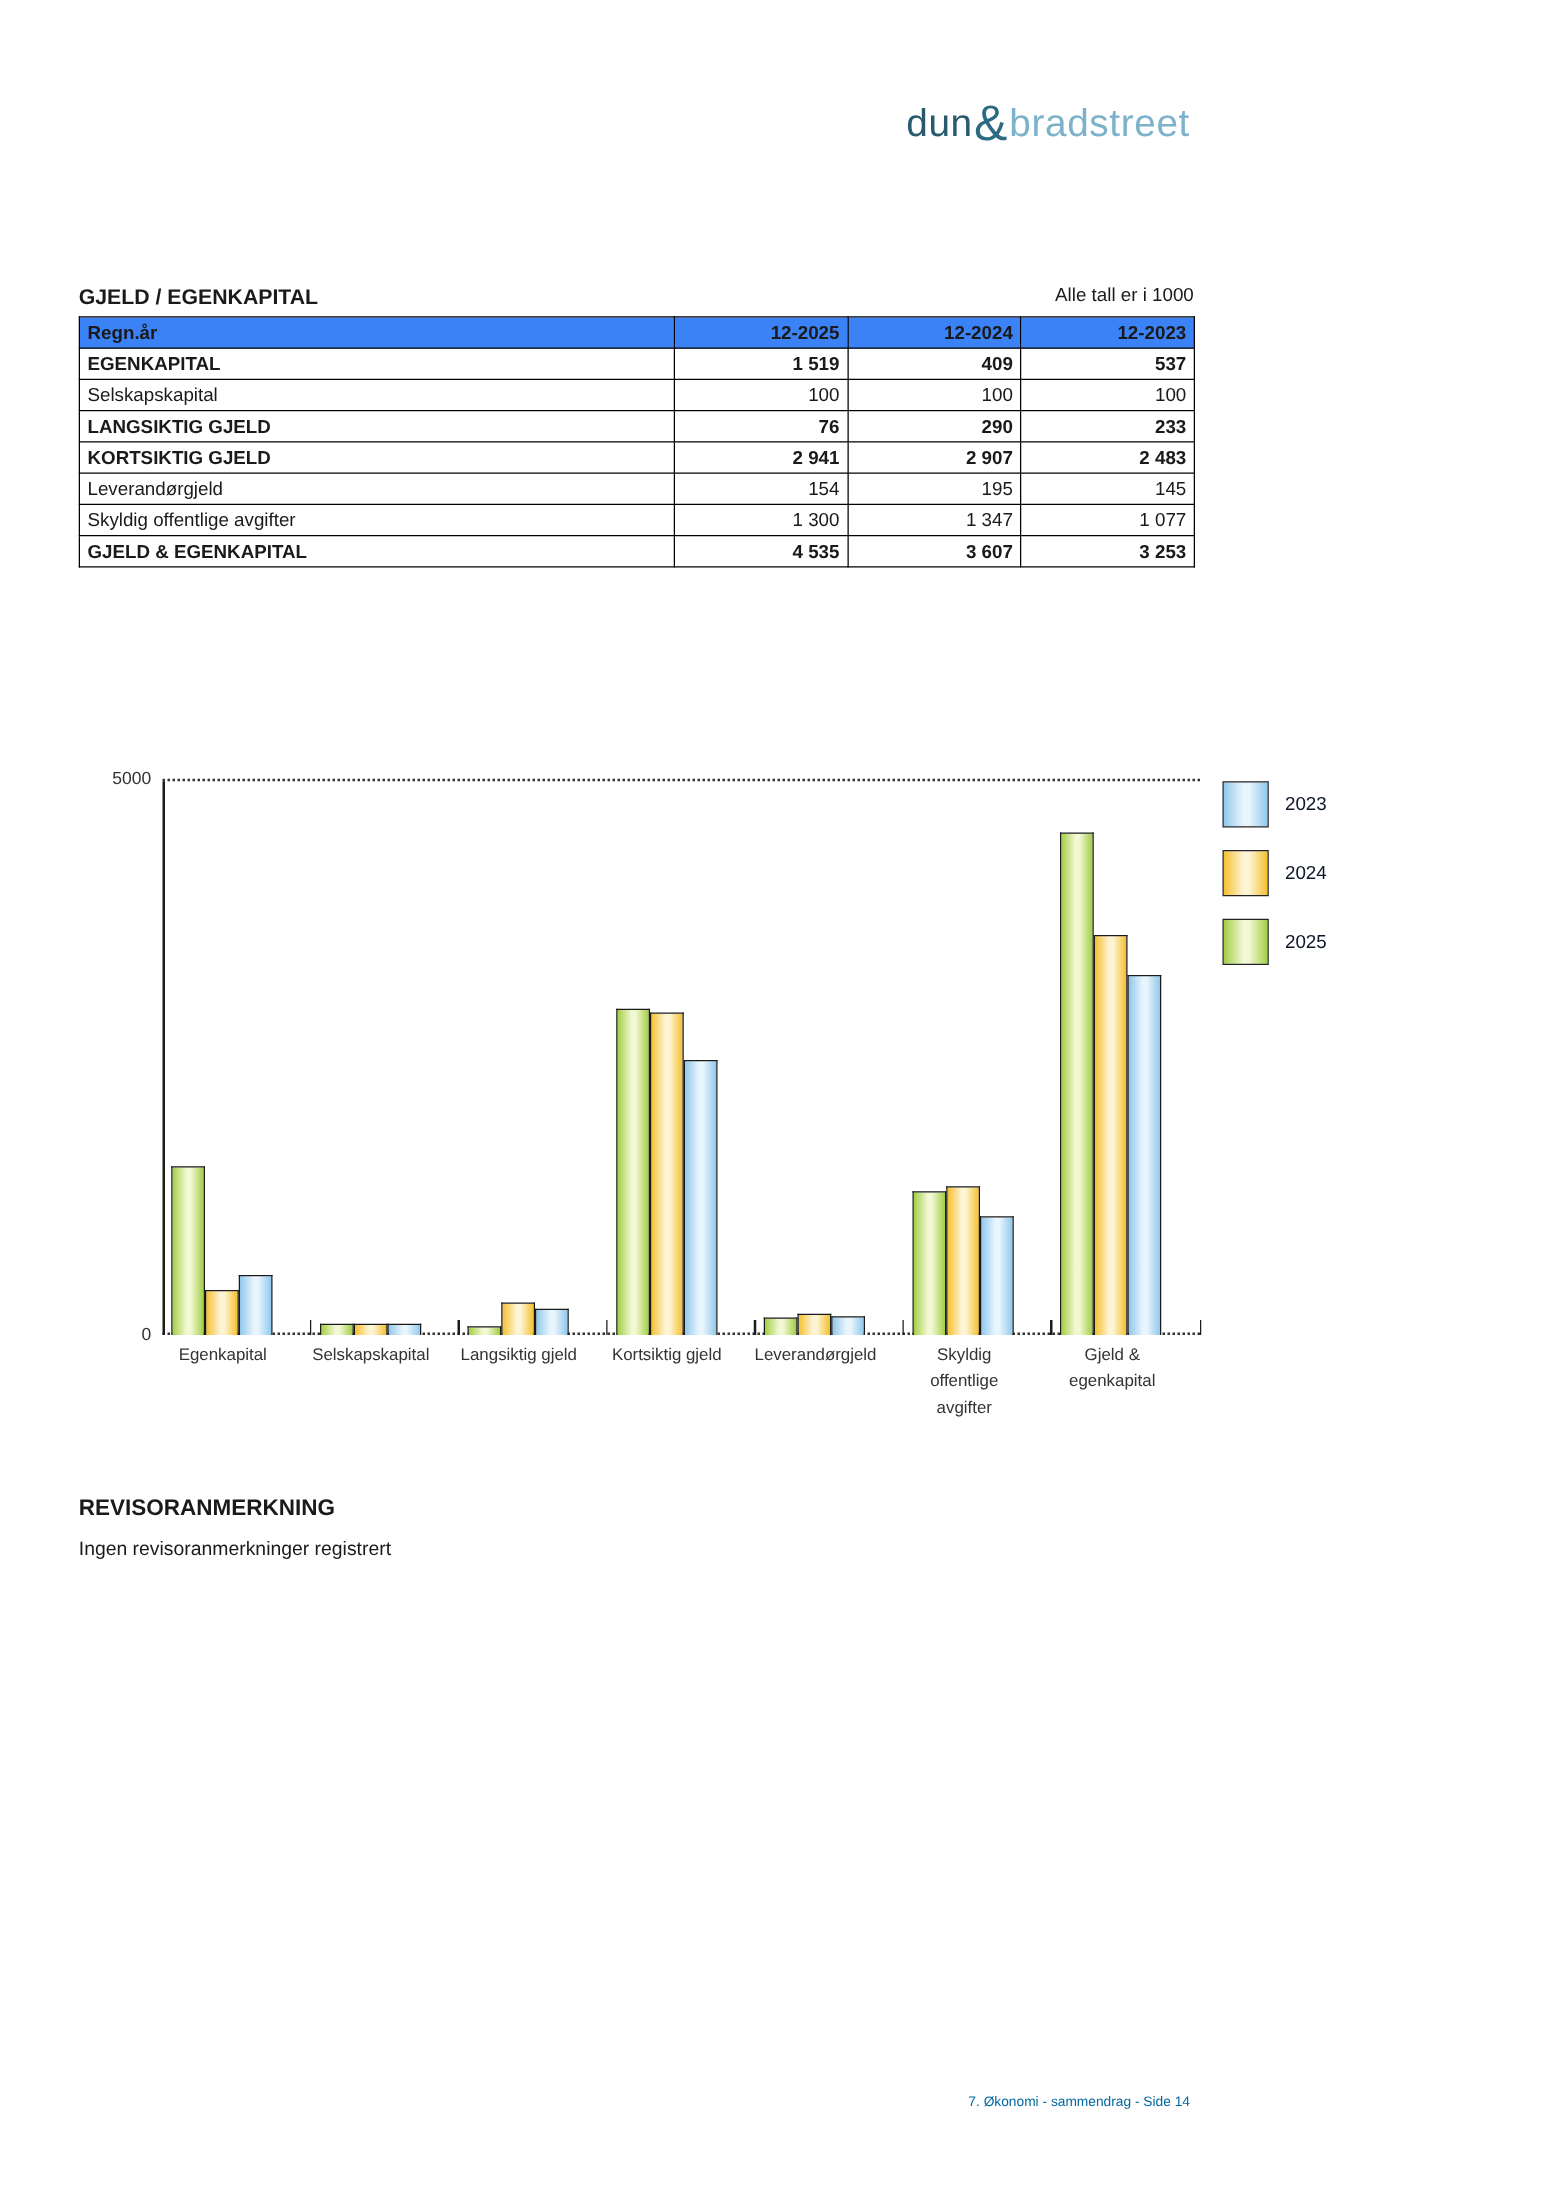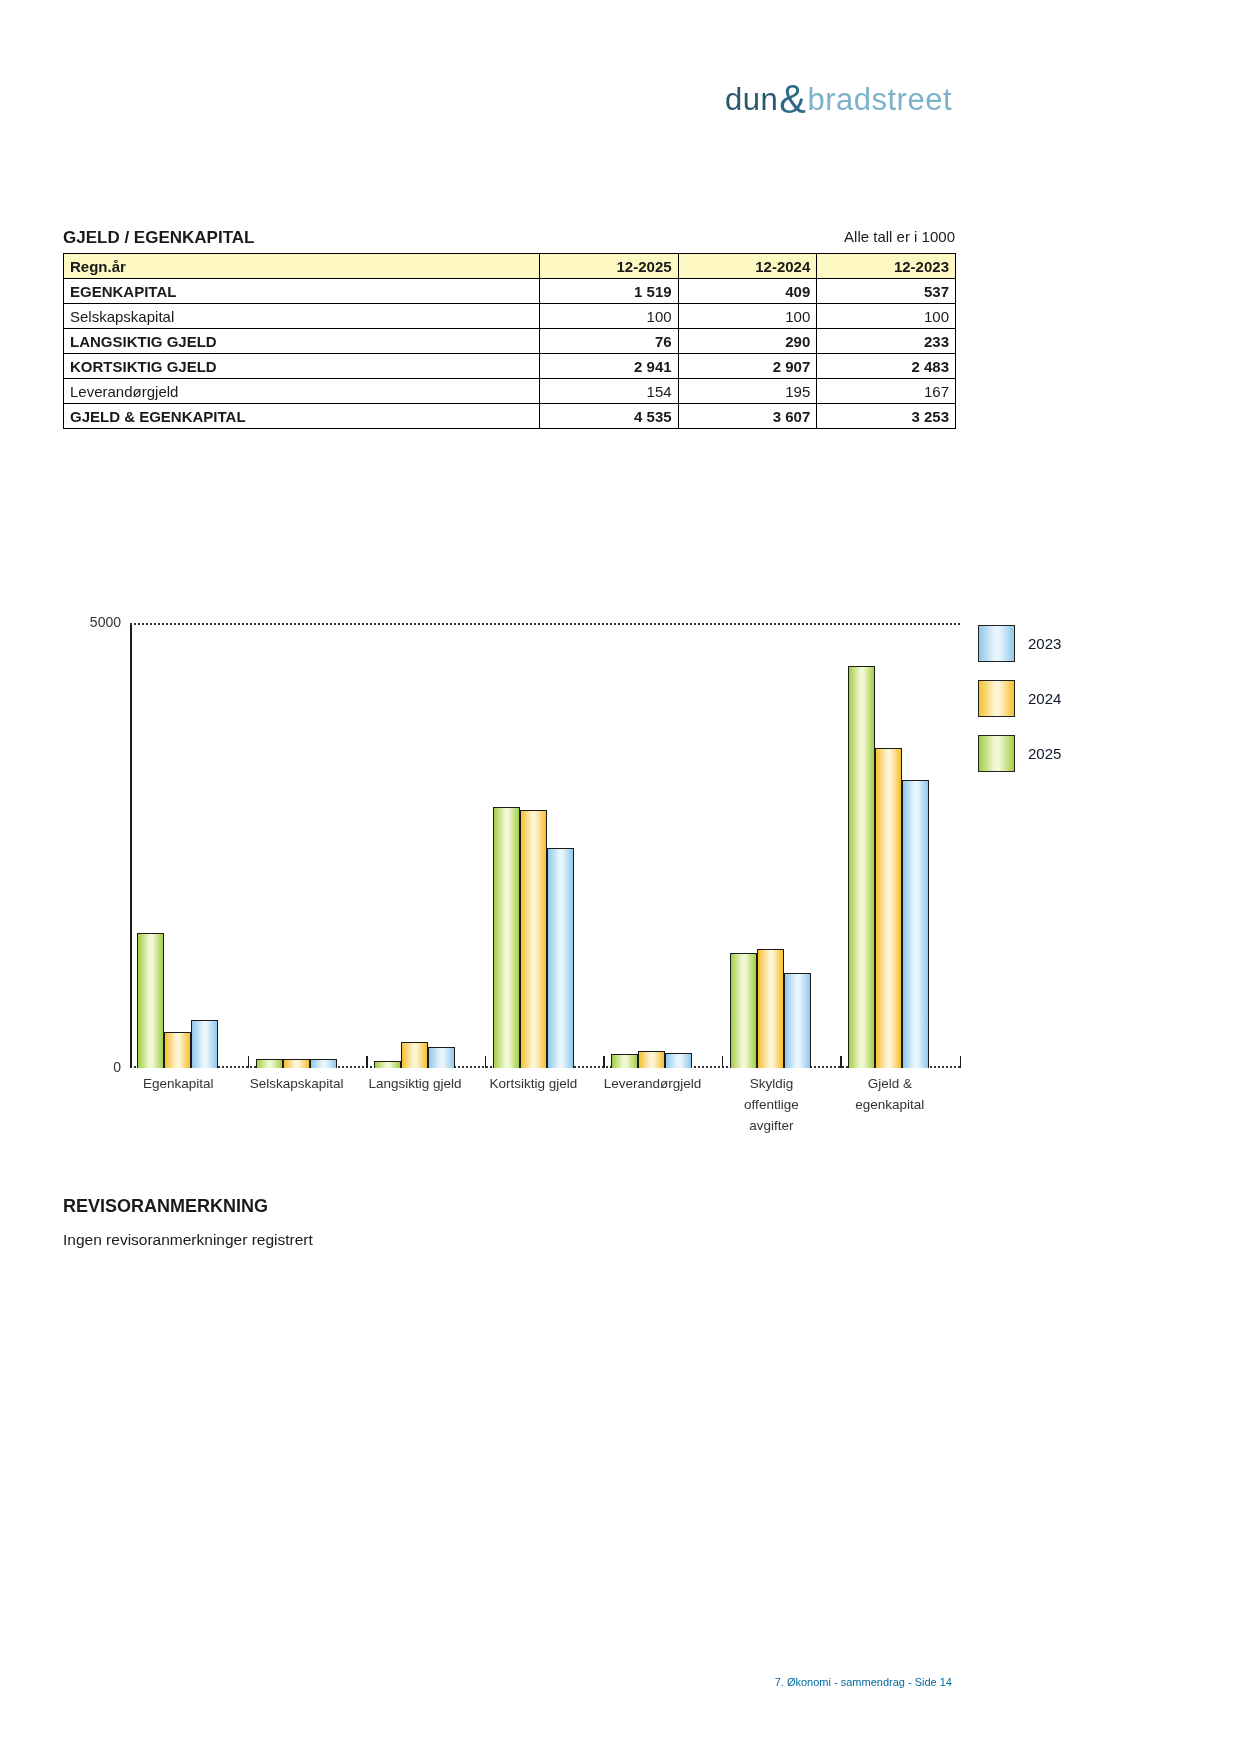--- a/index.html
+++ b/index.html
@@ -21,7 +21,7 @@
   
   table.fin { position:absolute; left:63px; top:253px; width:893px; border-collapse:collapse; font-size:15px; }
   table.fin th, table.fin td { border:1.5px solid #000; height:25px; padding:1px 6px; vertical-align:middle; }
-  table.fin th { background:#fef9c3; font-weight:bold; text-align:right; }
+  table.fin th { background:#3b82f6; font-weight:bold; text-align:right; }
   table.fin th.lbl { text-align:left; }
   table.fin td { text-align:right; background:#fff; }
   table.fin td.lbl { text-align:left; }

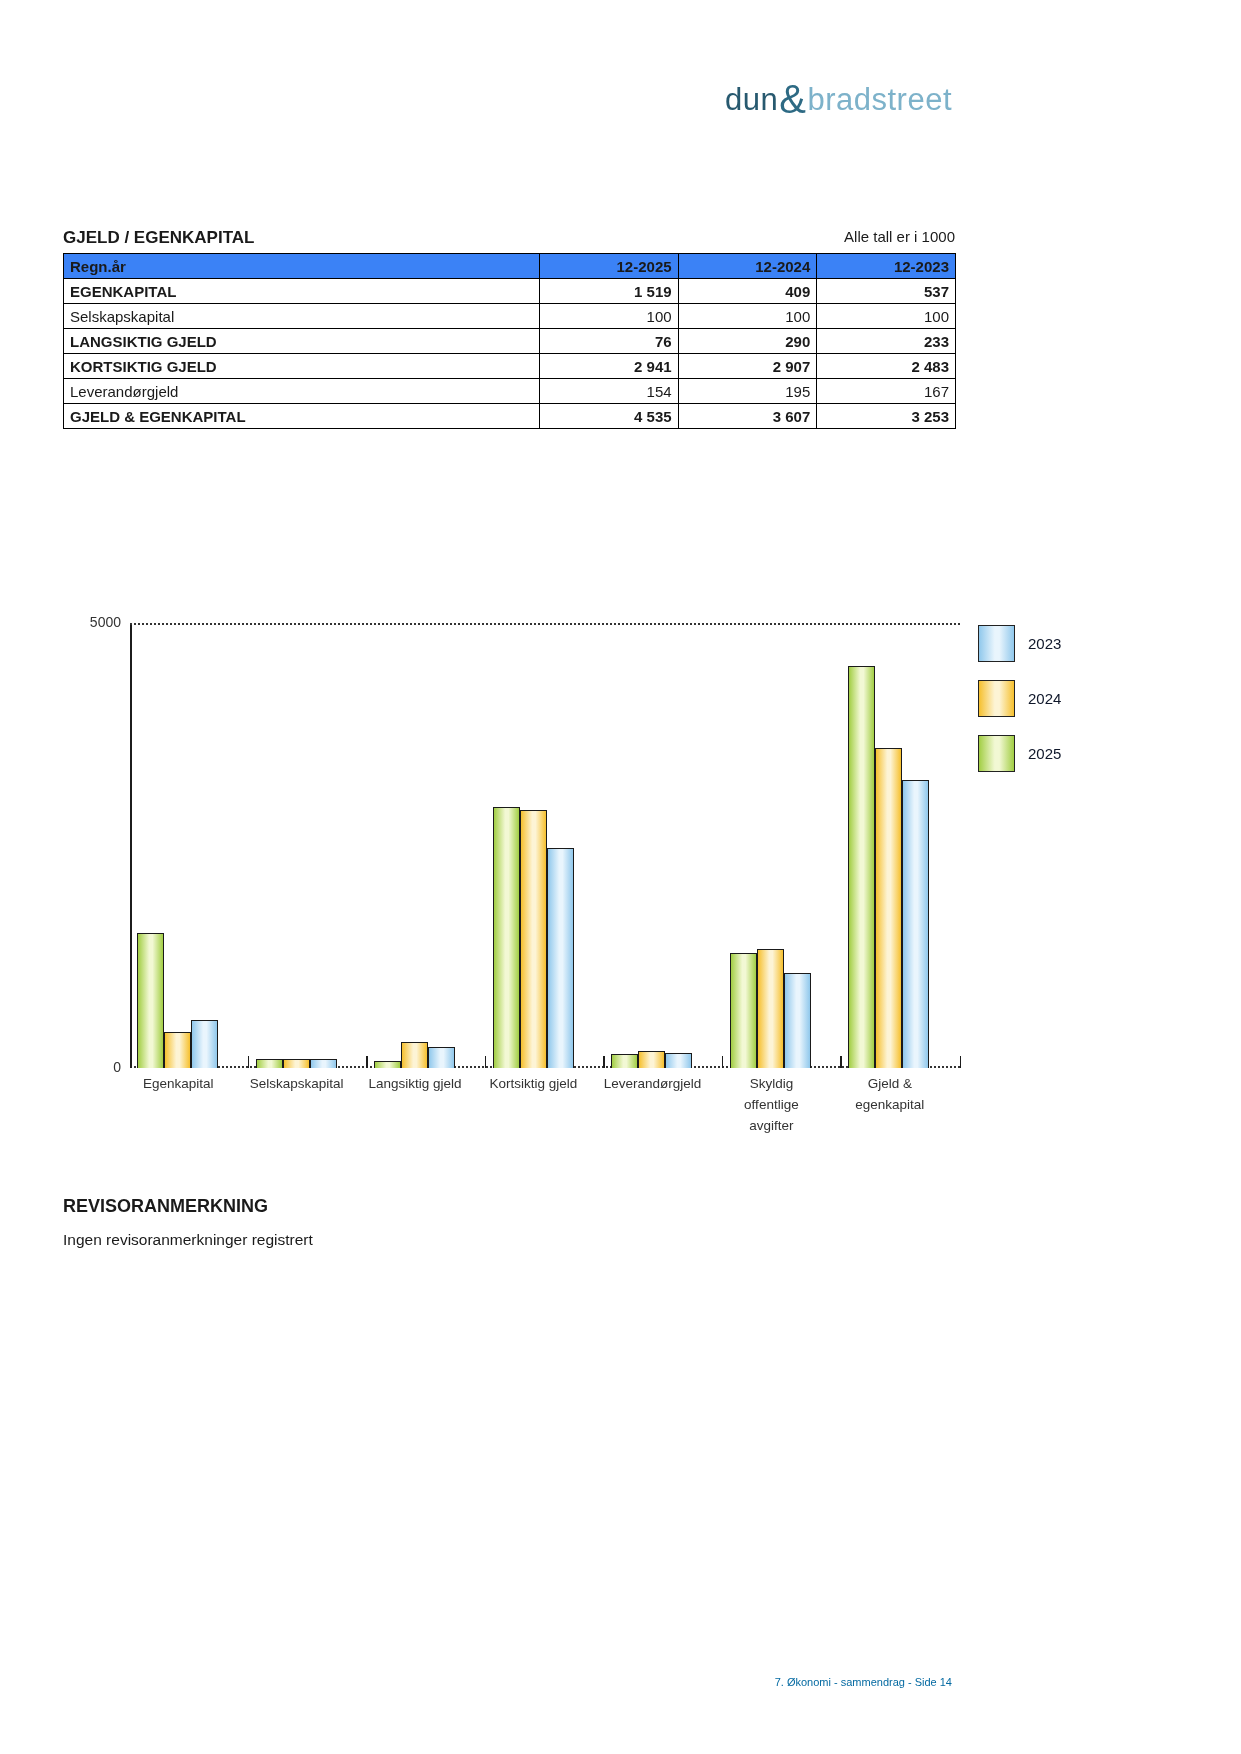--- a/index.html
+++ b/index.html
@@ -117,7 +117,7 @@
           <td class="lbl">Leverandørgjeld</td>
           <td>154</td>
           <td>195</td>
-          <td>167</td>
+          <td>145</td>
         </tr>
         <tr class="bold">
           <td class="lbl">GJELD &amp; EGENKAPITAL</td>

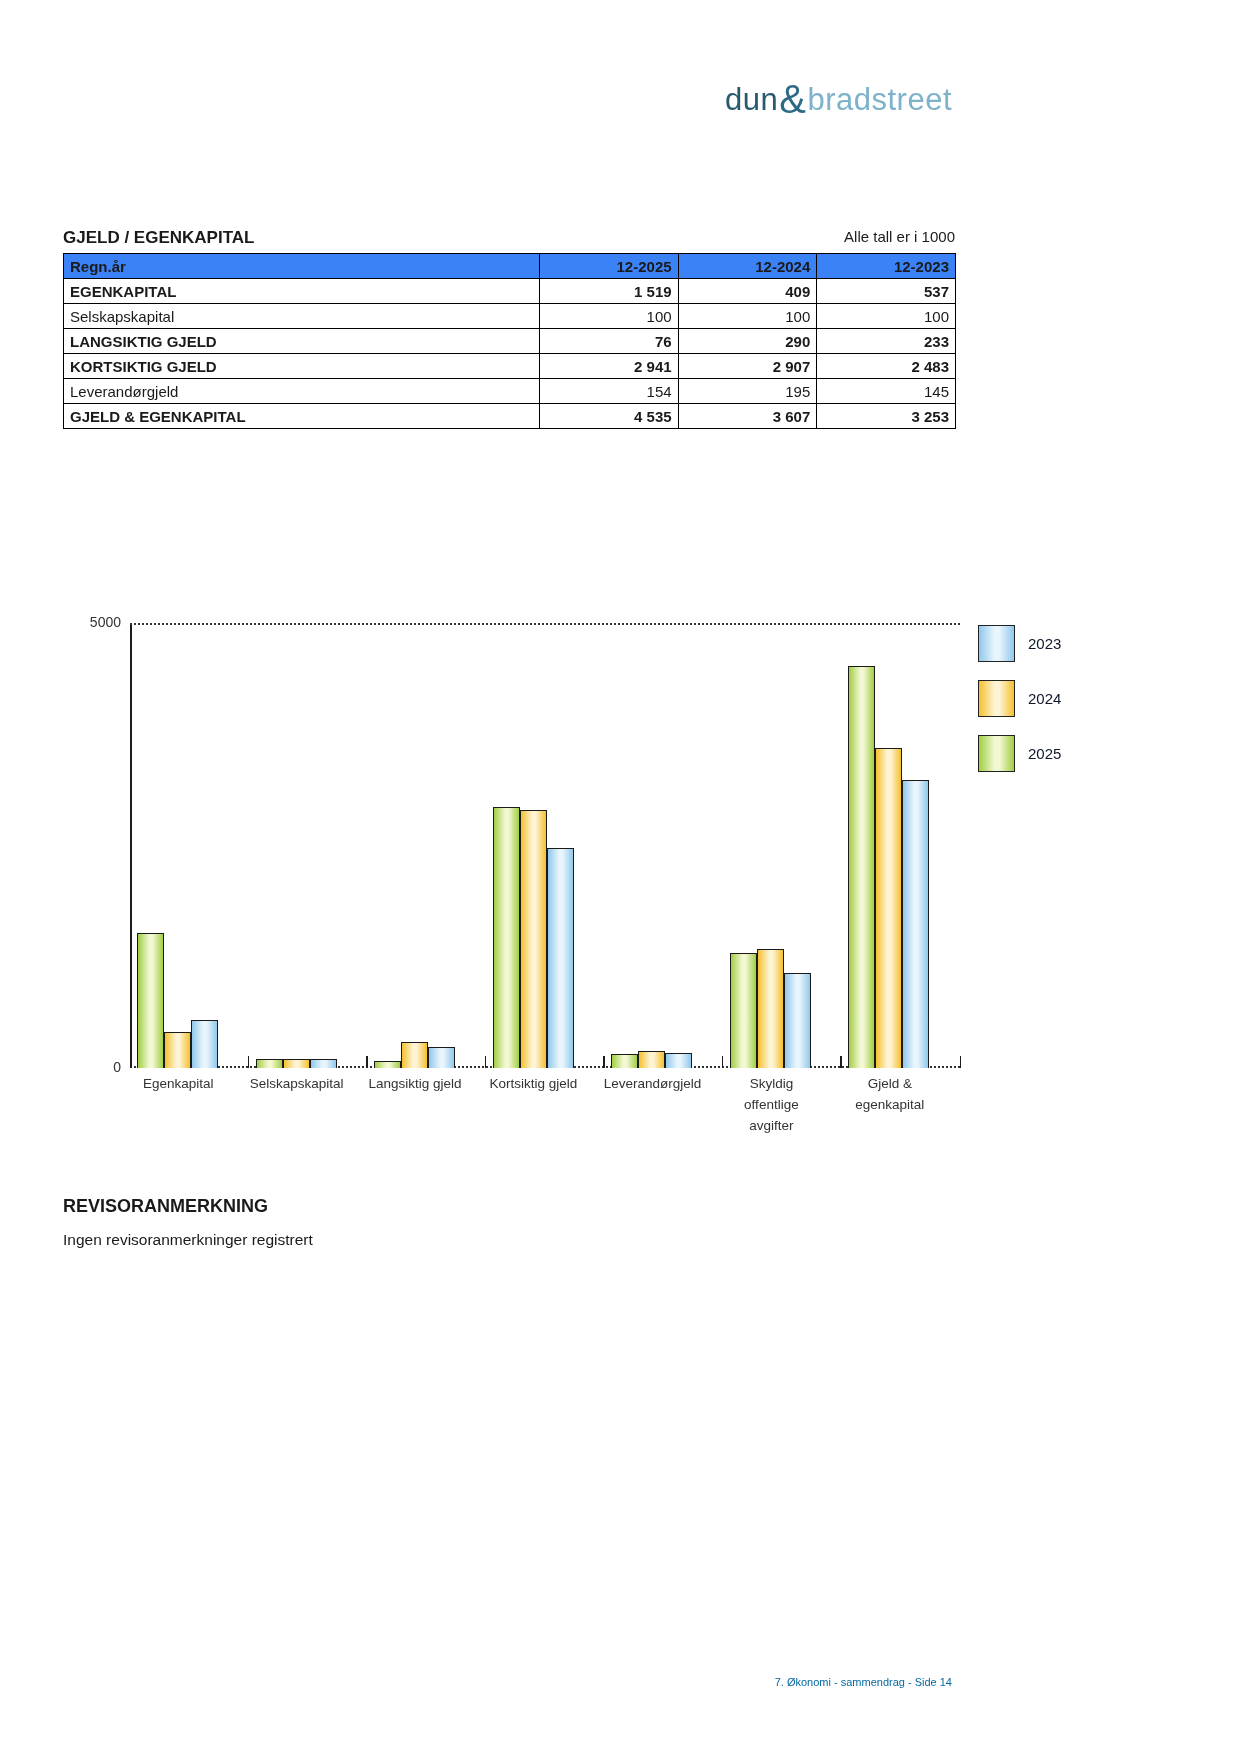--- a/index.html
+++ b/index.html
@@ -119,6 +119,12 @@
           <td>195</td>
           <td>145</td>
         </tr>
+        <tr>
+          <td class="lbl">Skyldig offentlige avgifter</td>
+          <td>1 300</td>
+          <td>1 347</td>
+          <td>1 077</td>
+        </tr>
         <tr class="bold">
           <td class="lbl">GJELD &amp; EGENKAPITAL</td>
           <td>4 535</td>

